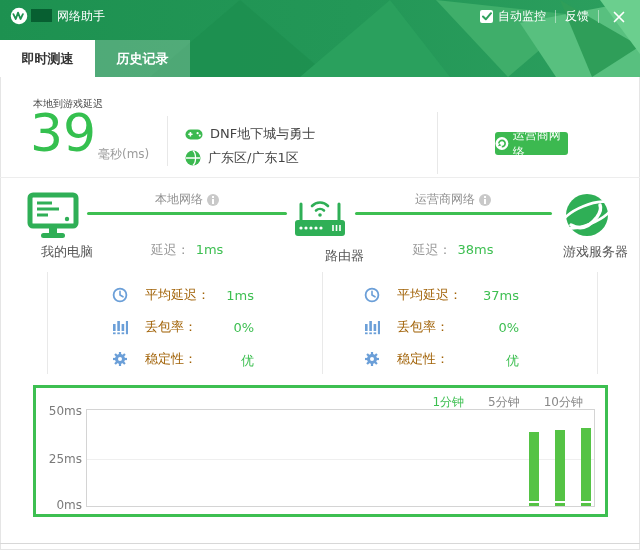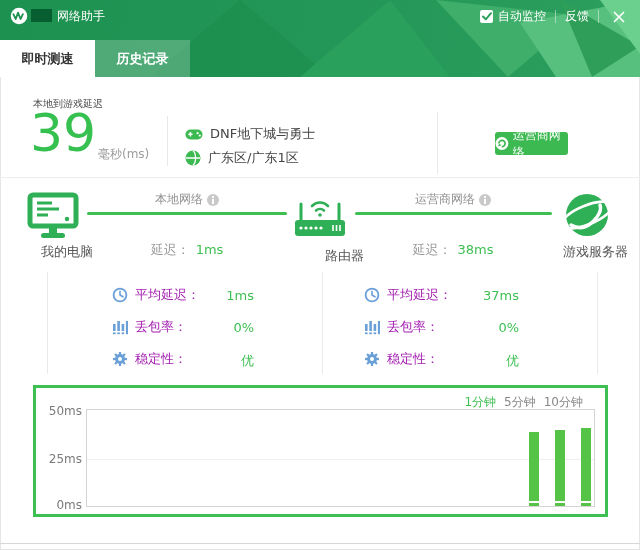--- a/index.html
+++ b/index.html
@@ -69,7 +69,7 @@
   
   .stat-vdiv { top:272px; height:102px; background:#e9e9e9; }
   .stat-row { position:absolute; display:flex; align-items:center; height:20px; }
-  .stat-row .lbl { font-size:13px; color:#a21caf; margin-left:7px; }
+  .stat-row .lbl { font-size:13px; color:#a16207; margin-left:17px; }
   .stat-val { position:absolute; font-size:13px; color:#3dbf51; text-align:right; width:74px; }
 
   

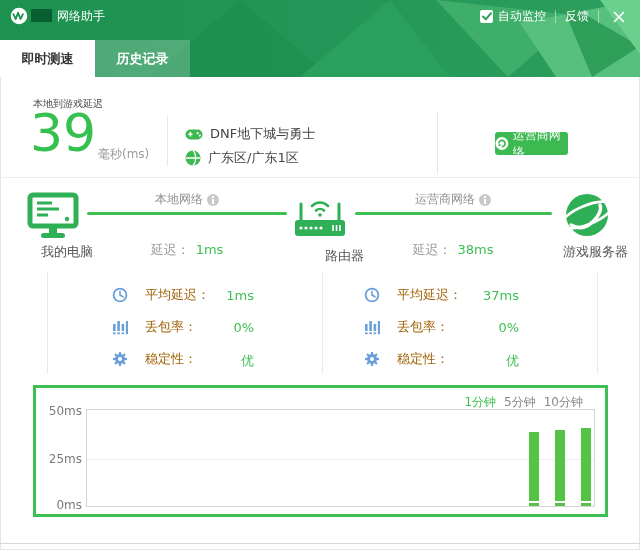--- a/index.html
+++ b/index.html
@@ -75,7 +75,7 @@
   
   .chart-panel { position:absolute; left:33px; top:385px; width:575px; height:132px;
                  border:3px solid #3dbf51; background:#fff; }
-  .periods { position:absolute; right:22px; top:6px; display:flex; gap:8px; font-size:12px; }
+  .periods { position:absolute; right:22px; top:6px; display:flex; gap:24px; font-size:12px; }
   .period { color:#888; cursor:pointer; }
   .period.active { color:#3dbf51; }
   .plot { position:absolute; left:50px; top:21px; width:509px; height:98px;

